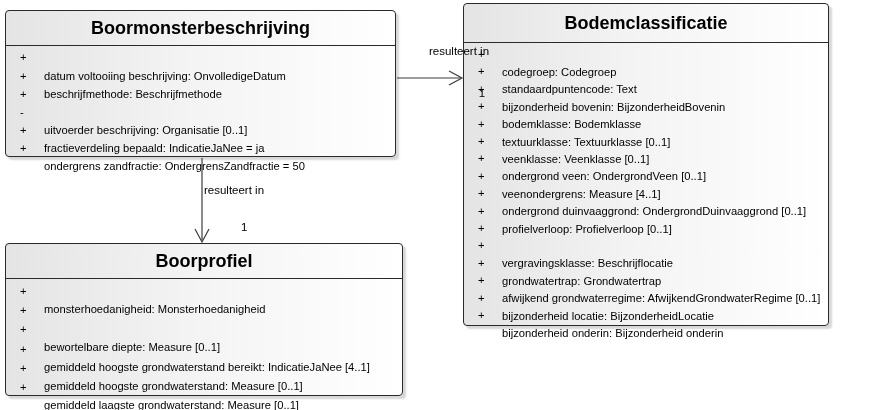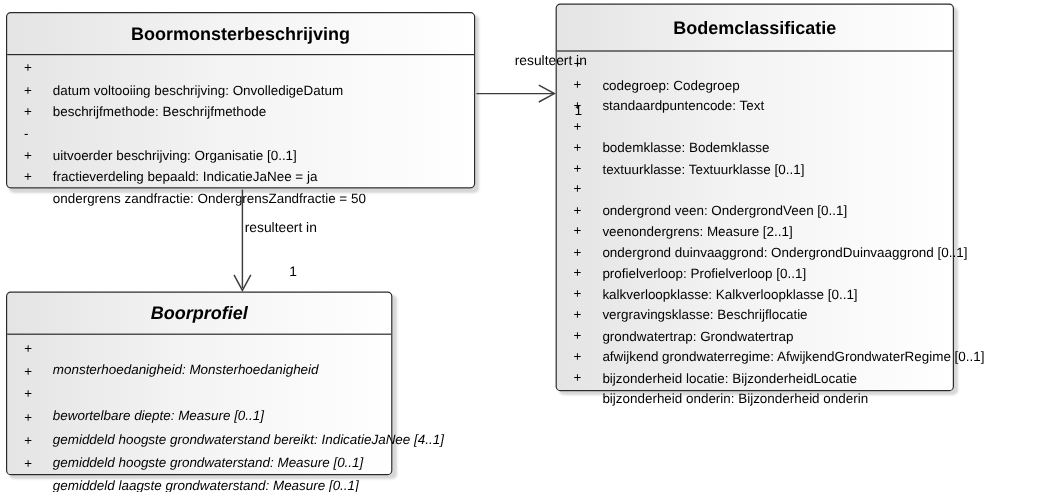--- a/index.html
+++ b/index.html
@@ -21,7 +21,7 @@
   }
   .class-title {
     display: flex; align-items: center; justify-content: center;
-    font-weight: bold; font-size: 15px;
+    font-weight: bold; font-size: 18px;
     border-bottom: 1px solid #2a2a2a;
     box-sizing: border-box;
   }

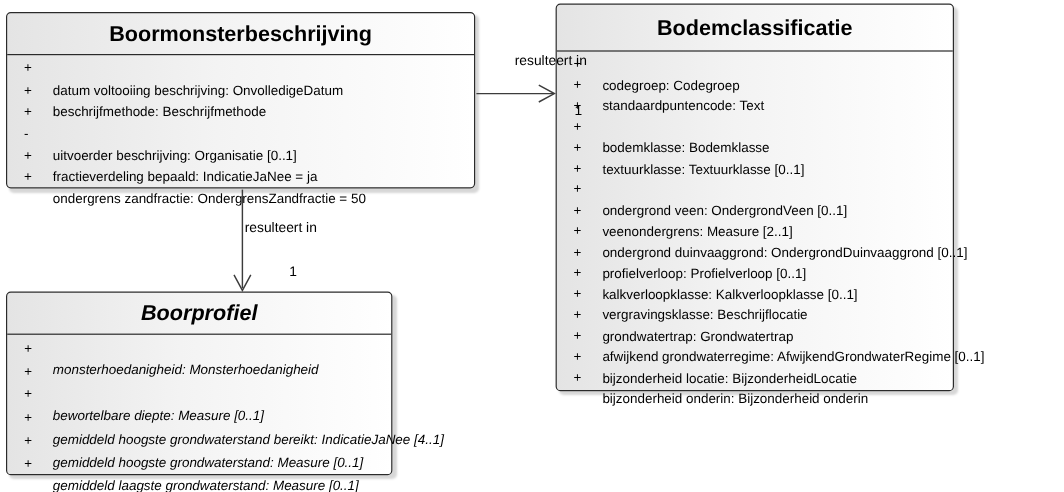--- a/index.html
+++ b/index.html
@@ -38,7 +38,7 @@
   #box-a .class-title { height: 35px; }
   #box-a .attr-row { height: 18.2px; }
 
-  #box-b { left: 463px; top: 3px;   width: 332px; height: 323px; }
+  #box-b { left: 463px; top: 3px;   width: 366px; height: 323px; }
   #box-b .class-title { height: 39px; }
   #box-b .attr-row { height: 17.4px; }
 

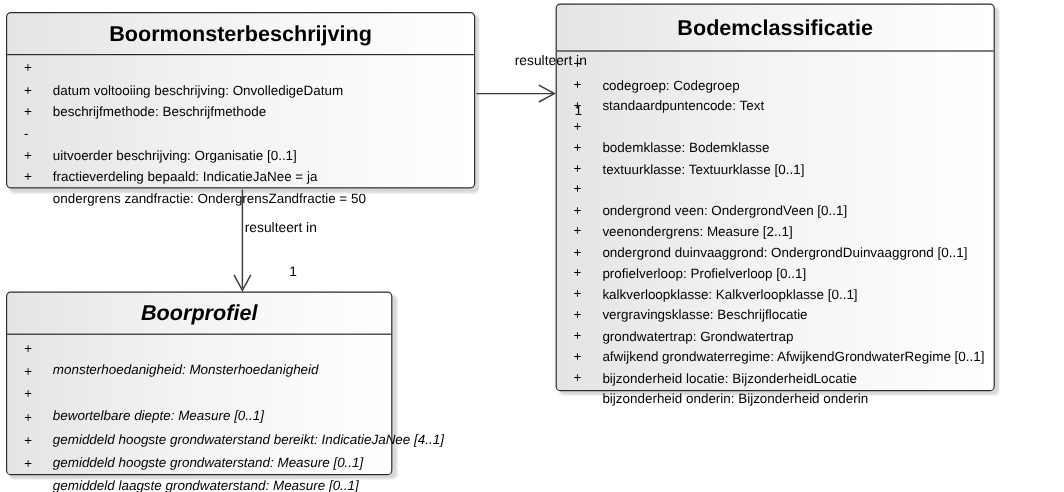--- a/index.html
+++ b/index.html
@@ -108,6 +108,7 @@
         </div>
       <div class="attr-row">
           <span class="vis">+</span>
+          <span class="attr-text">bijzonderheid bovenin: BijzonderheidBovenin</span>
         </div>
       <div class="attr-row">
           <span class="vis">+</span>

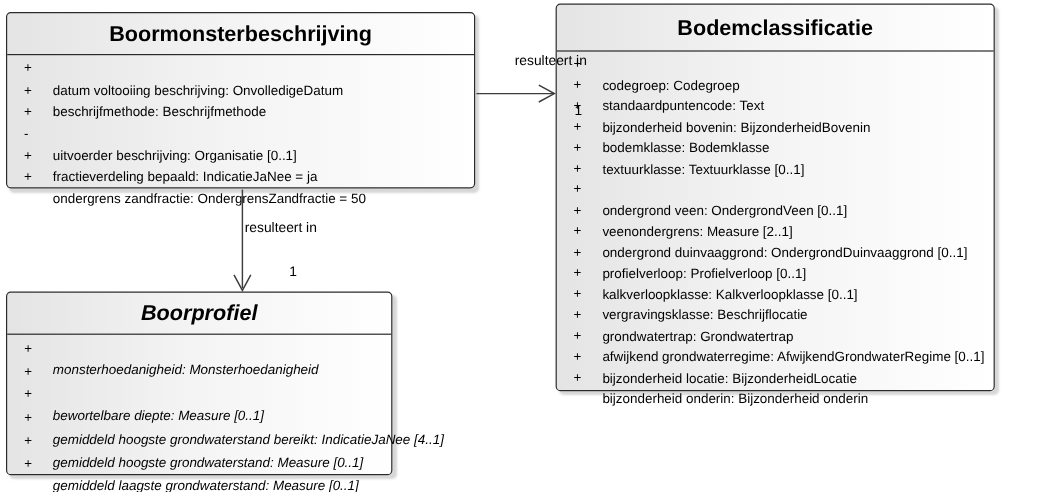--- a/index.html
+++ b/index.html
@@ -120,6 +120,7 @@
         </div>
       <div class="attr-row">
           <span class="vis">+</span>
+          <span class="attr-text">veenklasse: Veenklasse [0..1]</span>
         </div>
       <div class="attr-row">
           <span class="vis">+</span>

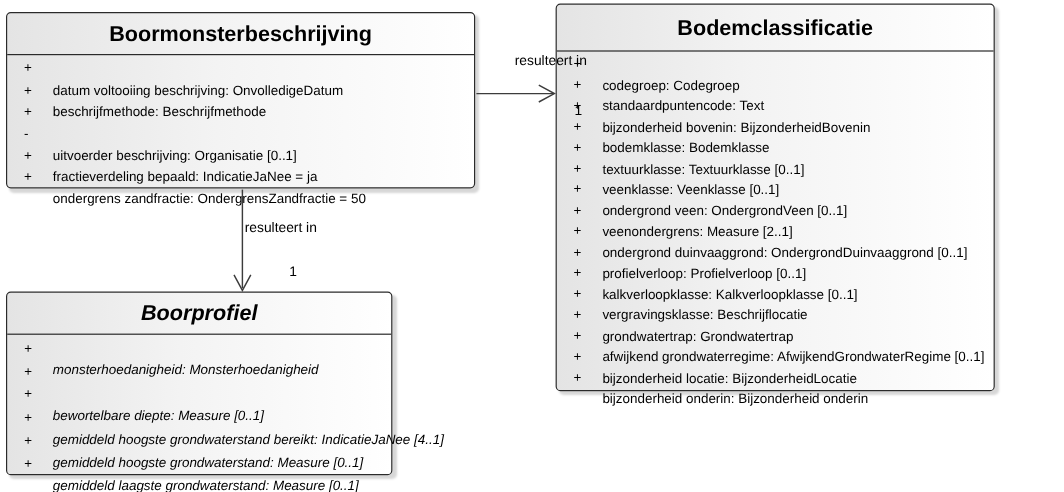--- a/index.html
+++ b/index.html
@@ -128,7 +128,7 @@
         </div>
       <div class="attr-row">
           <span class="vis">+</span>
-          <span class="attr-text">veenondergrens: Measure [2..1]</span>
+          <span class="attr-text">veenondergrens: Measure [4..1]</span>
         </div>
       <div class="attr-row">
           <span class="vis">+</span>

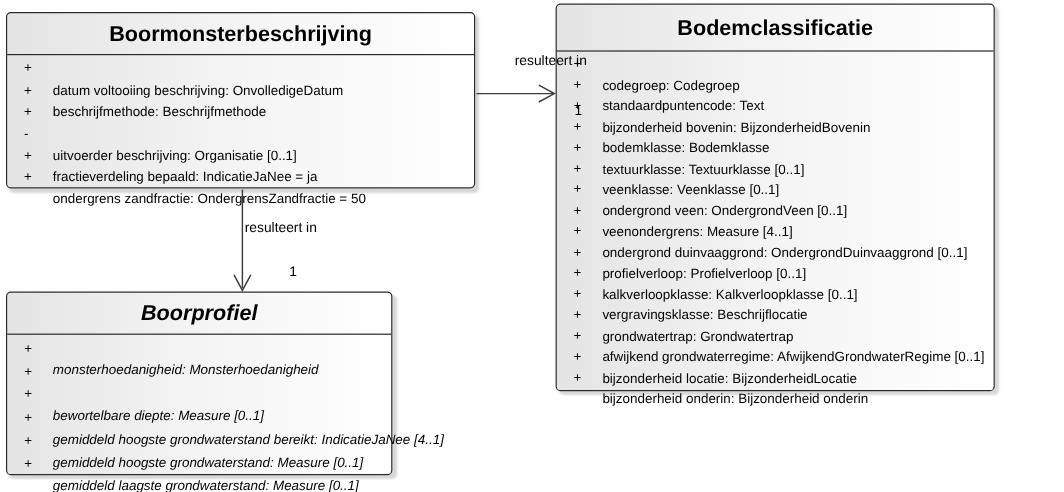--- a/index.html
+++ b/index.html
@@ -140,7 +140,6 @@
         </div>
       <div class="attr-row">
           <span class="vis">+</span>
-          <span class="attr-text">kalkverloopklasse: Kalkverloopklasse [0..1]</span>
         </div>
       <div class="attr-row">
           <span class="vis">+</span>

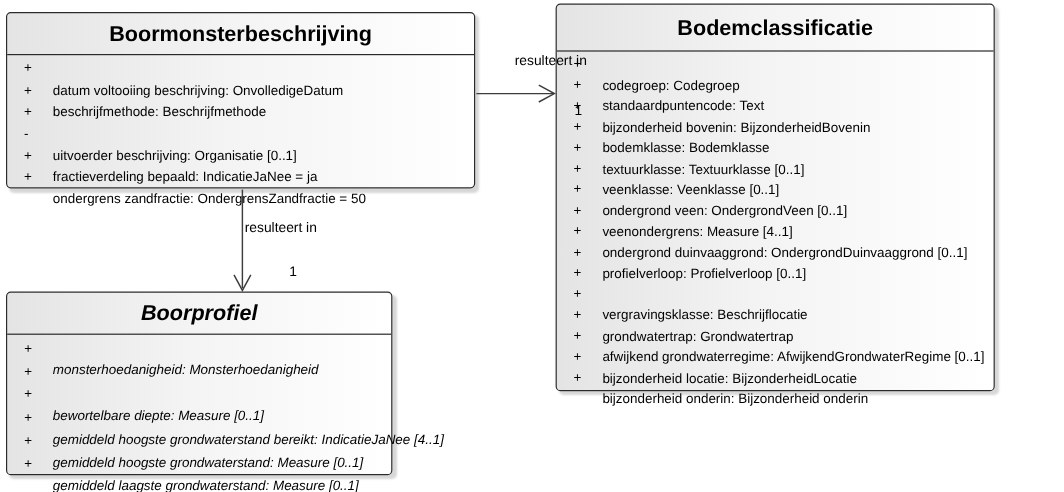--- a/index.html
+++ b/index.html
@@ -42,7 +42,7 @@
   #box-b .class-title { height: 39px; }
   #box-b .attr-row { height: 17.4px; }
 
-  #box-c { left: 5px;   top: 243px; width: 322px; height: 153px; font-style: italic; }
+  #box-c { left: 5px;   top: 243px; width: 398px; height: 153px; }
   #box-c .class-title { height: 35px; }
   #box-c .attr-row { height: 19.2px; }
 

